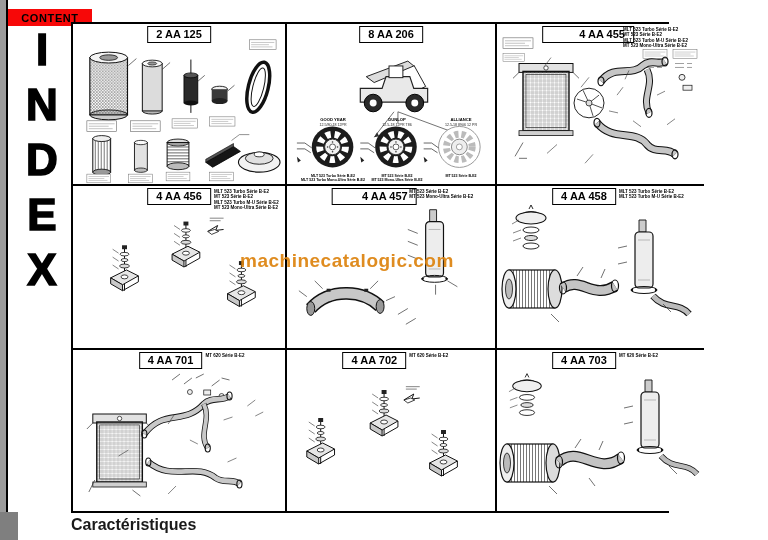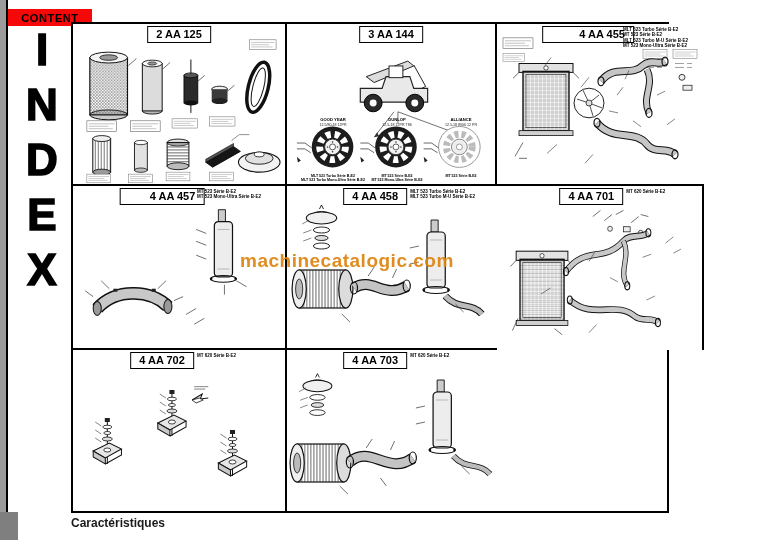--- a/index.html
+++ b/index.html
@@ -227,7 +227,7 @@
     </div>
 
     <div class="cell br bb">
-      <div class="hdr">3 AA 144</div>
+      <div class="hdr">8 AA 206</div>
       <svg class="art" viewBox="0 0 210 164" preserveAspectRatio="none">
         <g transform="translate(66,24)">
           <path d="M14 30 L56 14 L62 19 L22 36 Z" fill="#ddd" stroke="#222" stroke-width="1"></path>

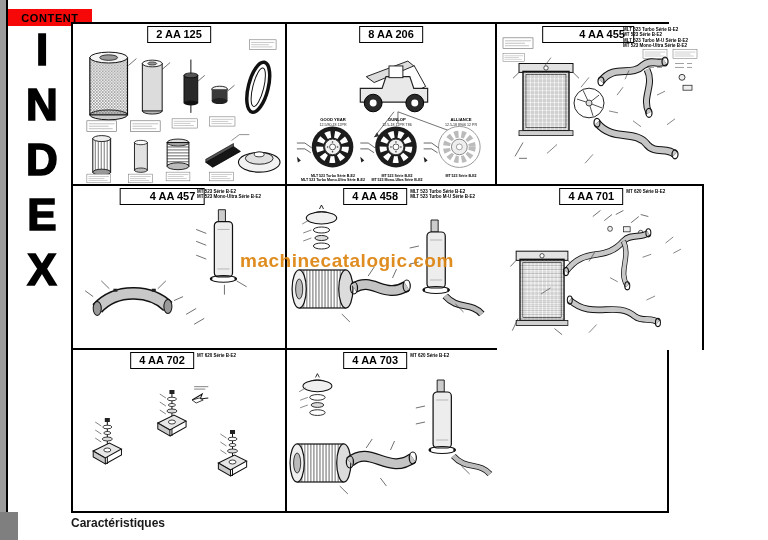--- a/index.html
+++ b/index.html
@@ -306,6 +306,21 @@
       </svg>
     </div>
 
+    <div class="cell br bb">
+      <div class="hdr">4 AA 456</div>
+      <div class="models">
+        <div>MLT 523 Turbo Série B-E2</div>
+        <div>MT 523 Série B-E2</div>
+        <div>MLT 523 Turbo M-U Série B-E2</div>
+        <div>MT 523 Mono-Ultra Série B-E2</div>
+      </div>
+      <svg class="art" viewBox="0 0 214 164" preserveAspectRatio="none">
+        <use href="#gArrow" transform="translate(136,40)"></use>
+        <use href="#gMount" transform="translate(52,64)"></use>
+        <use href="#gMount" transform="translate(114,40)"></use>
+        <use href="#gMount" transform="translate(170,80)"></use>
+      </svg>
+    </div>
 
     <div class="cell br bb">
       <div class="hdr" style="left:42%;padding-left:29px;">4 AA 457</div>

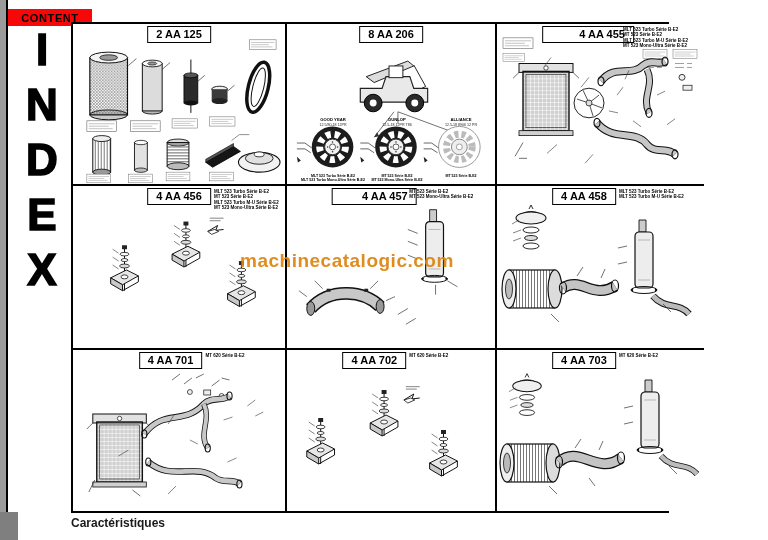--- a/index.html
+++ b/index.html
@@ -52,7 +52,7 @@
                letter-spacing:0.5px; pointer-events:none; }
 
   .footer-caption { position:absolute; left:71px; top:516px; font-weight:bold;
-                    font-size:12px; color:#1a1a1a; }
+                    font-size:16px; color:#1a1a1a; }
 </style>
 </head>
 <body>

